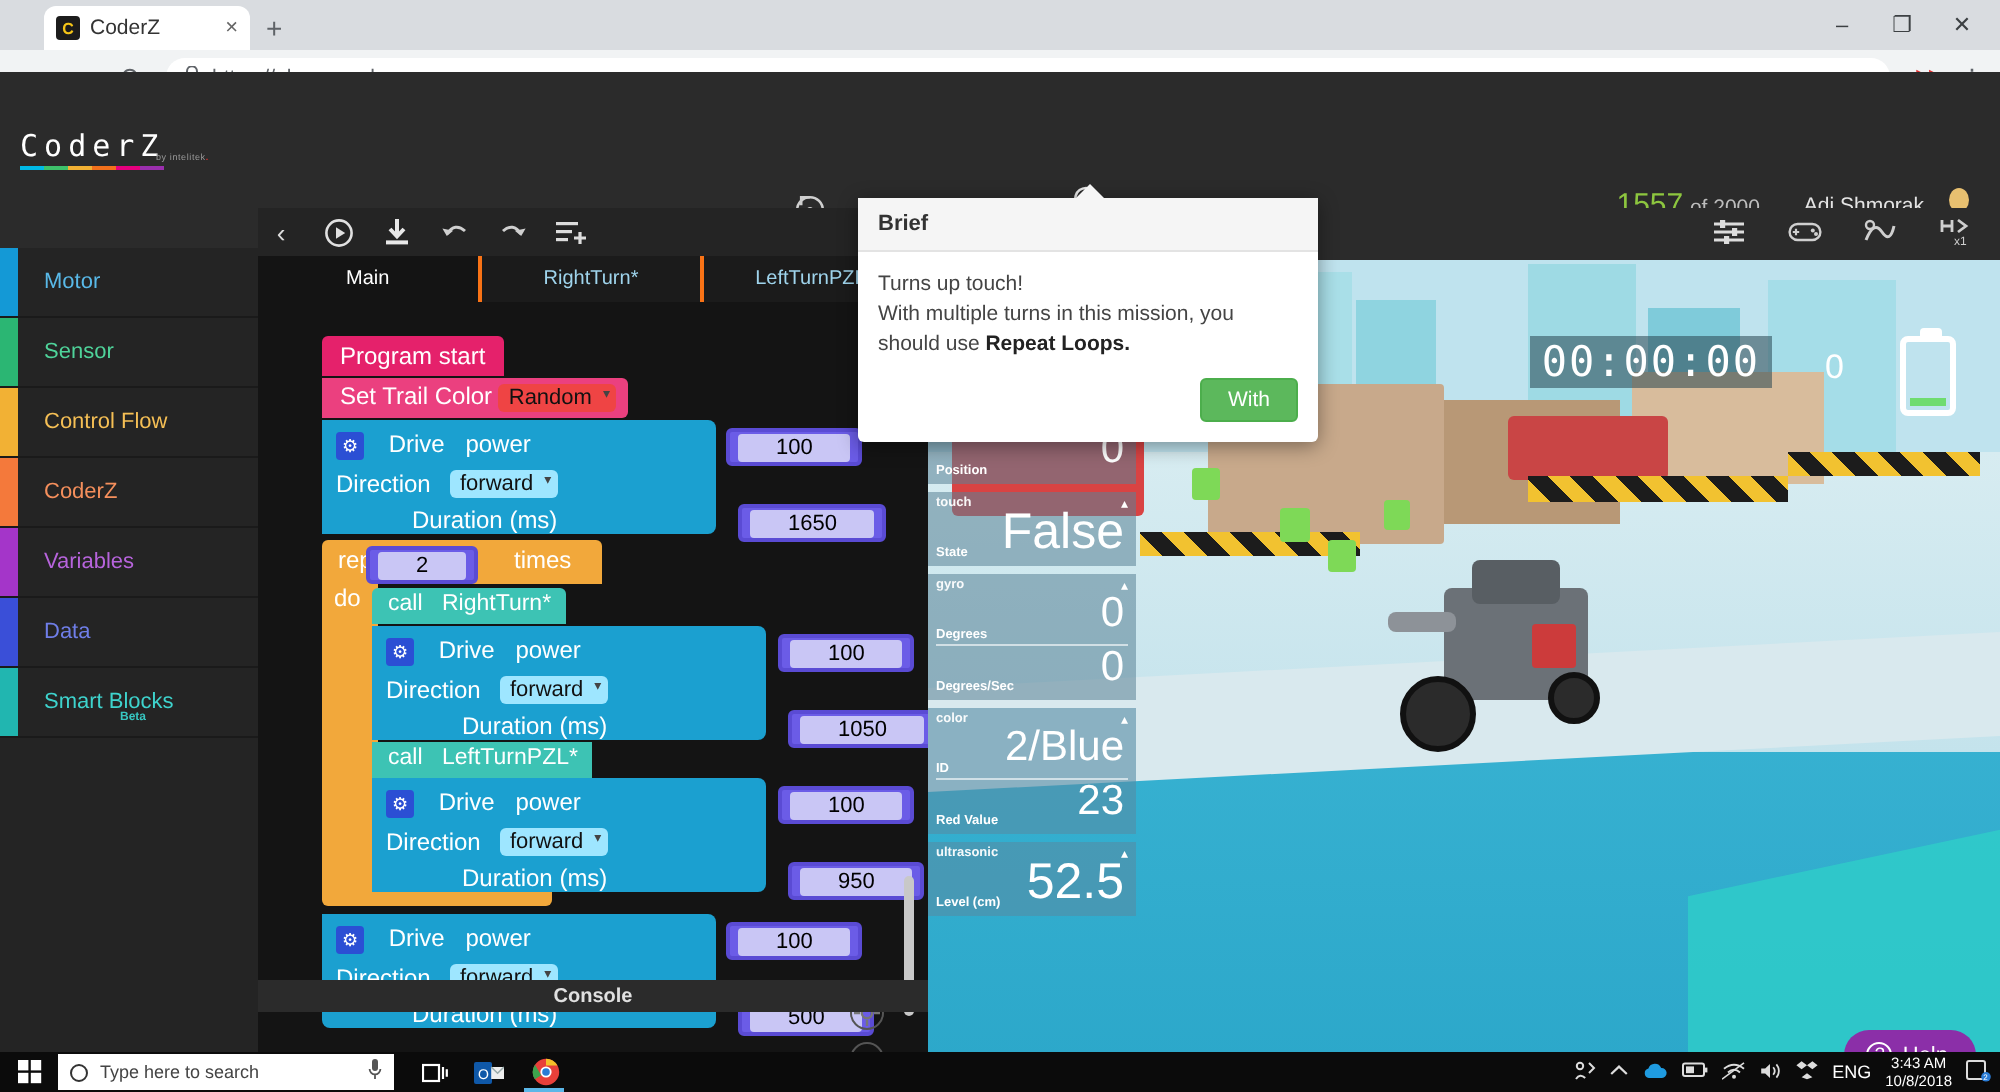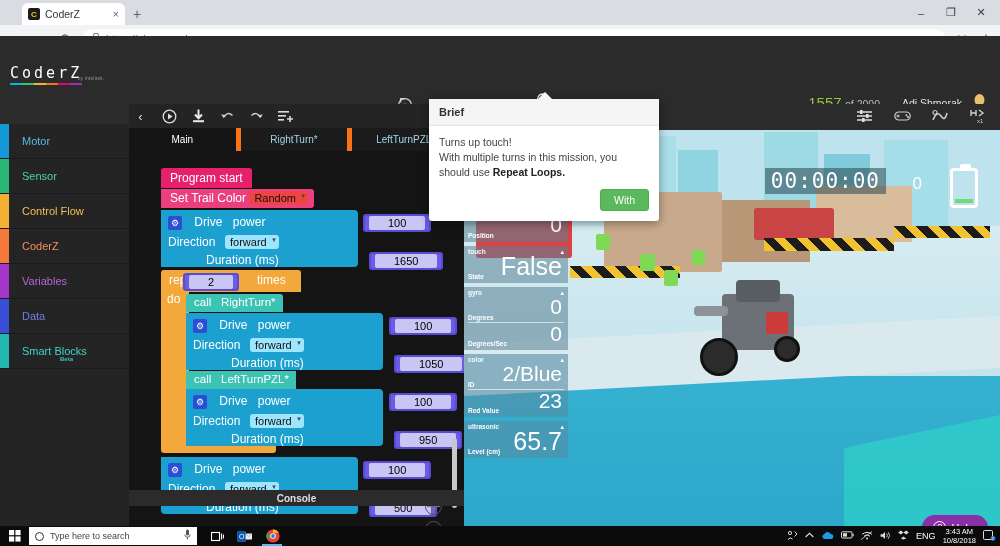--- a/index.html
+++ b/index.html
@@ -99,7 +99,7 @@
   .ws-tabs { position:absolute; left:0; top:24px; width:335px; height:23px; background:#1b1b1b;
     display:flex; align-items:stretch; }
   .ws-tab { flex:1; display:flex; align-items:center; justify-content:center;
-    font-size:10px; color:#9fd4ec; border-right:5px solid #f97316; }
+    font-size:10px; color:#9fd4ec; border-right:2px solid #f97316; }
   .ws-tab.active { background:#141414; color:#fff; }
 
   .canvas { position:absolute; left:0; top:47px; width:335px; height:457px; overflow:hidden; }

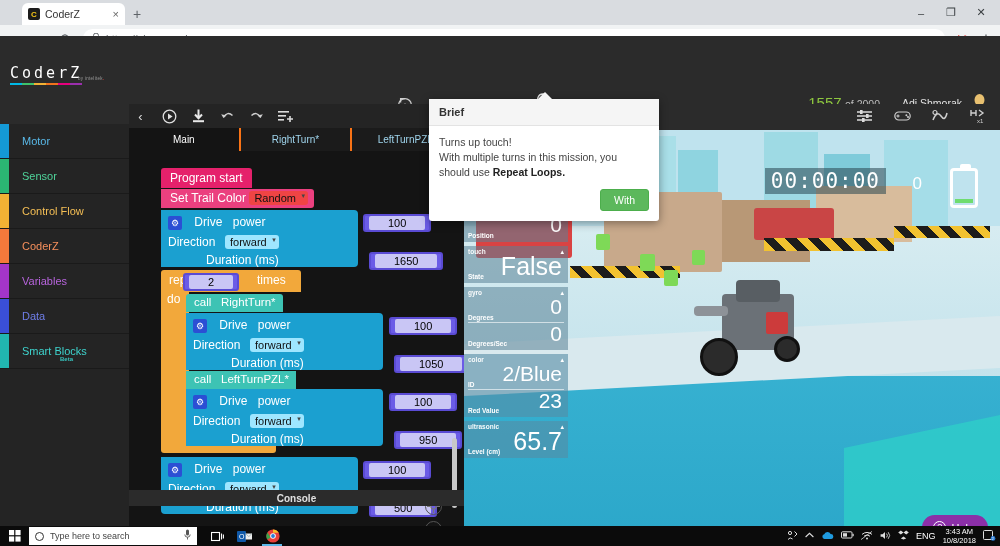--- a/index.html
+++ b/index.html
@@ -604,7 +604,7 @@
             <div class="collapse">▴</div>
             <div class="srow">
               <span class="lbl">Level (cm)</span>
-              <span class="val big">65.7</span>
+              <span class="val big">52.5</span>
             </div>
           </div>
         </div>

